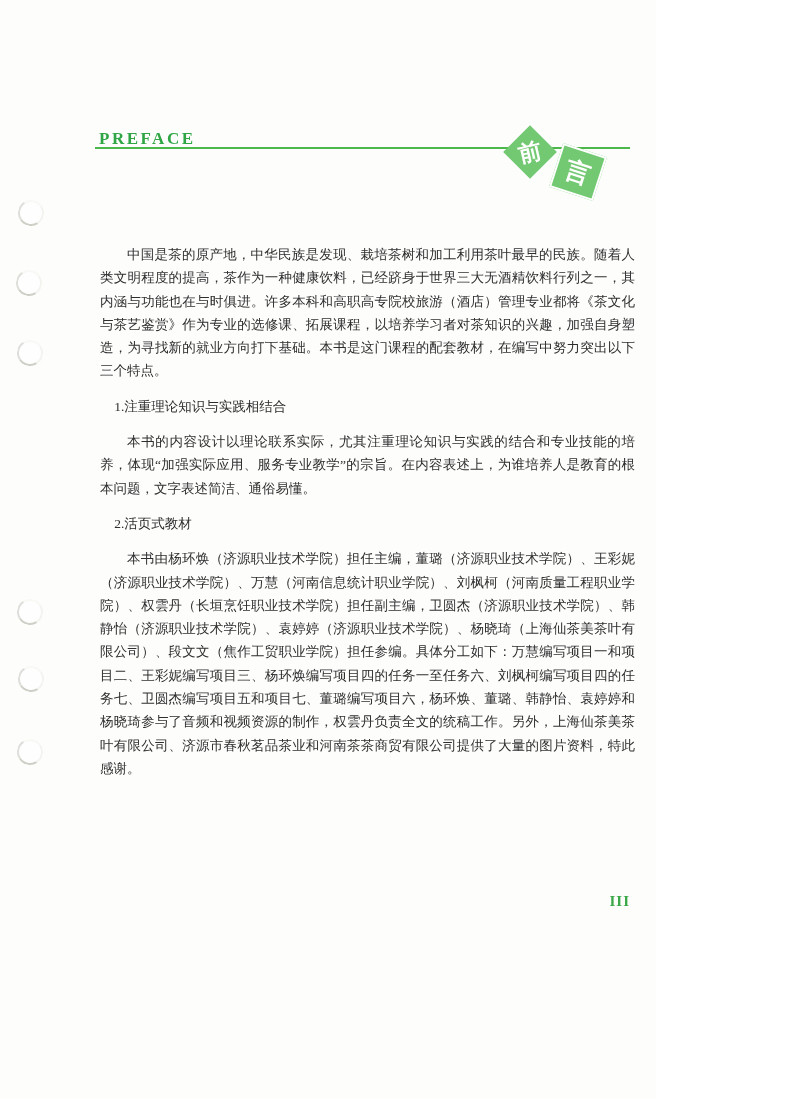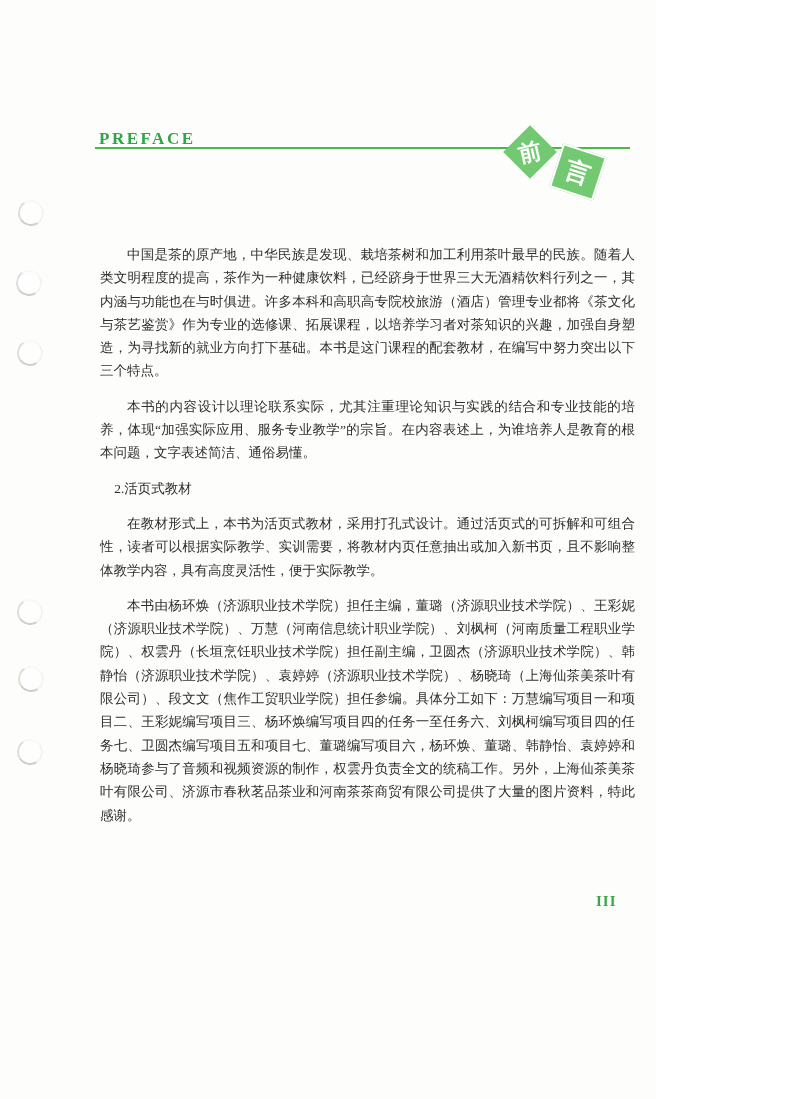--- a/index.html
+++ b/index.html
@@ -99,6 +99,7 @@
 
   <div class="content">
     <p class="para-body">中国是茶的原产地，中华民族是发现、栽培茶树和加工利用茶叶最早的民族。随着人类文明程度的提高，茶作为一种健康饮料，已经跻身于世界三大无酒精饮料行列之一，其内涵与功能也在与时俱进。许多本科和高职高专院校旅游（酒店）管理专业都将《茶文化与茶艺鉴赏》作为专业的选修课、拓展课程，以培养学习者对茶知识的兴趣，加强自身塑造，为寻找新的就业方向打下基础。本书是这门课程的配套教材，在编写中努力突出以下三个特点。</p>
+    <p class="para-heading">1.注重理论知识与实践相结合</p>
     <p class="para-body">本书的内容设计以理论联系实际，尤其注重理论知识与实践的结合和专业技能的培养，体现“加强实际应用、服务专业教学”的宗旨。在内容表述上，为谁培养人是教育的根本问题，文字表述简洁、通俗易懂。</p>
     <p class="para-heading">2.活页式教材</p>
     <p class="para-body">在教材形式上，本书为活页式教材，采用打孔式设计。通过活页式的可拆解和可组合性，读者可以根据实际教学、实训需要，将教材内页任意抽出或加入新书页，且不影响整体教学内容，具有高度灵活性，便于实际教学。</p>

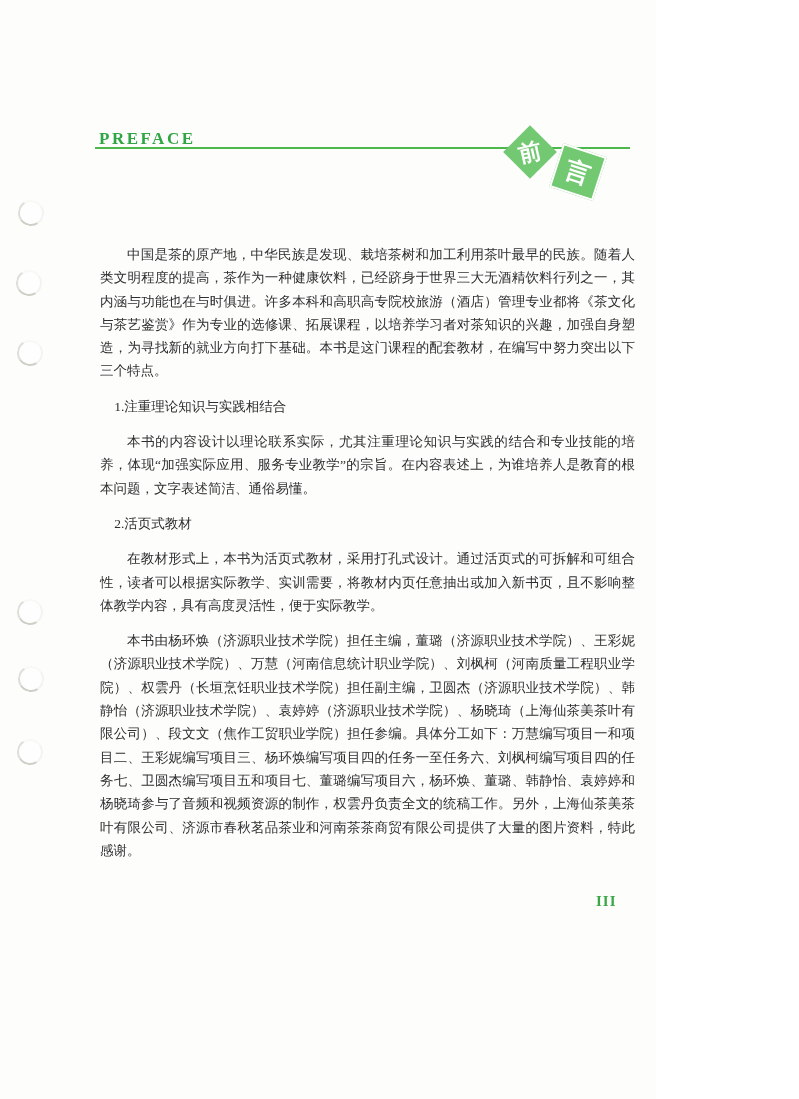--- a/index.html
+++ b/index.html
@@ -102,7 +102,6 @@
     <p class="para-heading">1.注重理论知识与实践相结合</p>
     <p class="para-body">本书的内容设计以理论联系实际，尤其注重理论知识与实践的结合和专业技能的培养，体现“加强实际应用、服务专业教学”的宗旨。在内容表述上，为谁培养人是教育的根本问题，文字表述简洁、通俗易懂。</p>
     <p class="para-heading">2.活页式教材</p>
-    <p class="para-body">在教材形式上，本书为活页式教材，采用打孔式设计。通过活页式的可拆解和可组合性，读者可以根据实际教学、实训需要，将教材内页任意抽出或加入新书页，且不影响整体教学内容，具有高度灵活性，便于实际教学。</p>
     <p class="para-body">本书由杨环焕（济源职业技术学院）担任主编，董璐（济源职业技术学院）、王彩妮（济源职业技术学院）、万慧（河南信息统计职业学院）、刘枫柯（河南质量工程职业学院）、权雲丹（长垣烹饪职业技术学院）担任副主编，卫圆杰（济源职业技术学院）、韩静怡（济源职业技术学院）、袁婷婷（济源职业技术学院）、杨晓琦（上海仙茶美茶叶有限公司）、段文文（焦作工贸职业学院）担任参编。具体分工如下：万慧编写项目一和项目二、王彩妮编写项目三、杨环焕编写项目四的任务一至任务六、刘枫柯编写项目四的任务七、卫圆杰编写项目五和项目七、董璐编写项目六，杨环焕、董璐、韩静怡、袁婷婷和杨晓琦参与了音频和视频资源的制作，权雲丹负责全文的统稿工作。另外，上海仙茶美茶叶有限公司、济源市春秋茗品茶业和河南茶茶商贸有限公司提供了大量的图片资料，特此感谢。</p>
   </div>
 

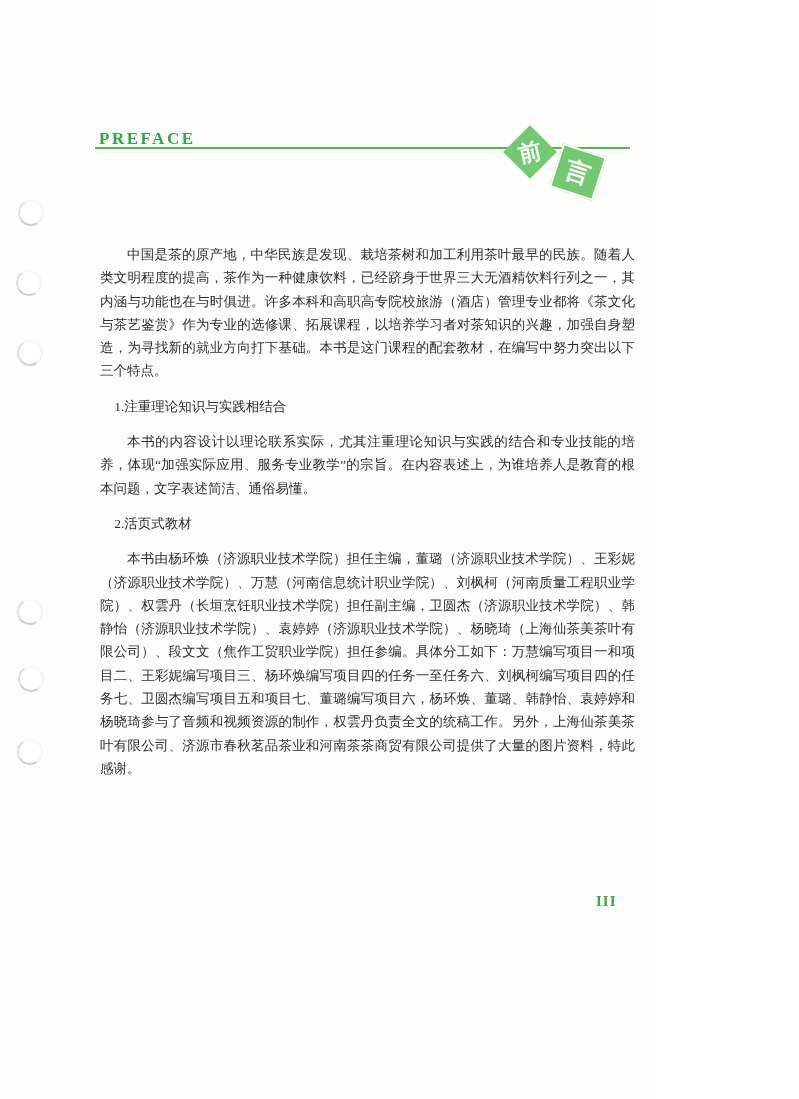--- a/index.html
+++ b/index.html
@@ -69,7 +69,7 @@
   
   .page-number{
     position:absolute;left:596px;top:893px;width:34px;
-    text-align:left;
+    text-align:right;
     color:#3aa847;font-size:15px;font-weight:bold;letter-spacing:1px;
   }
 </style>

